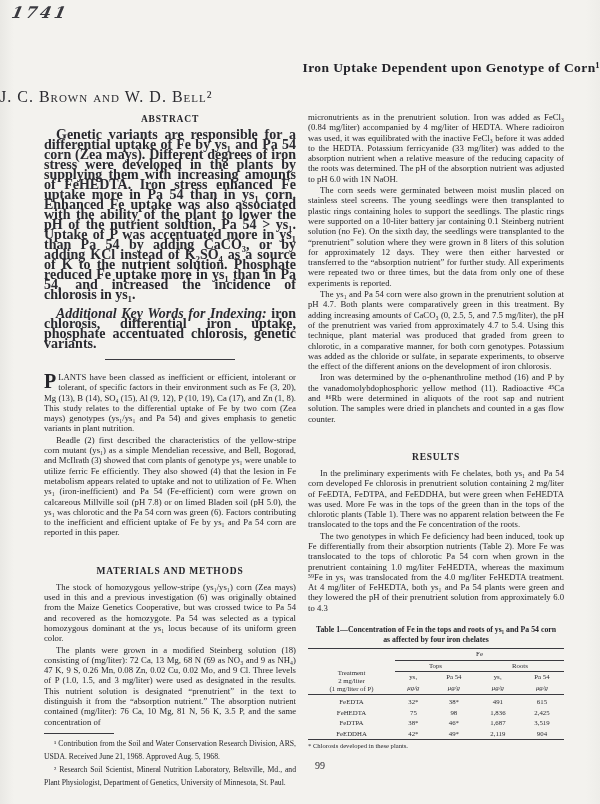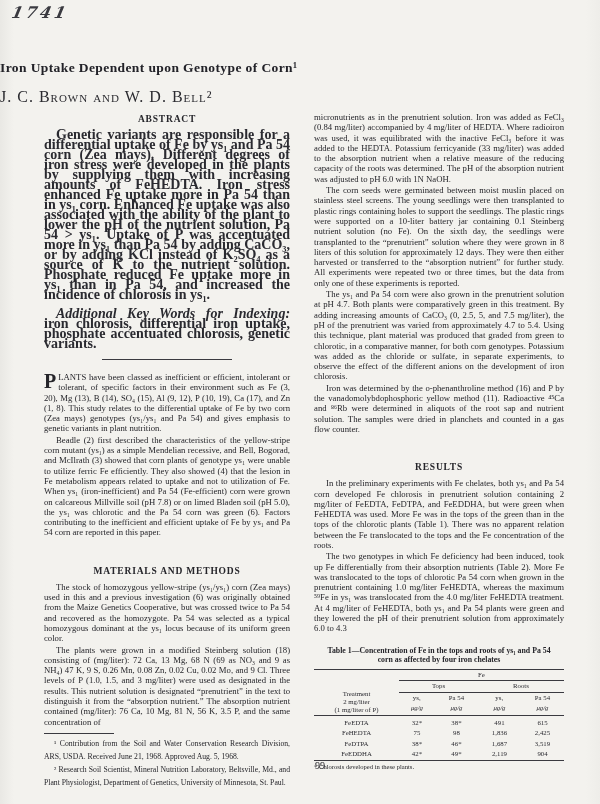--- a/index.html
+++ b/index.html
@@ -15,7 +15,7 @@
     color:#3a3a40;font-weight:bold;
   }
   .title{
-    position:absolute;top:60px;left:0;width:100%;text-align:left;
+    position:absolute;top:60px;left:0;width:100%;text-align:right;
     font-size:13.5px;font-weight:bold;letter-spacing:0.4px;color:#222228;
   }
   .authors{

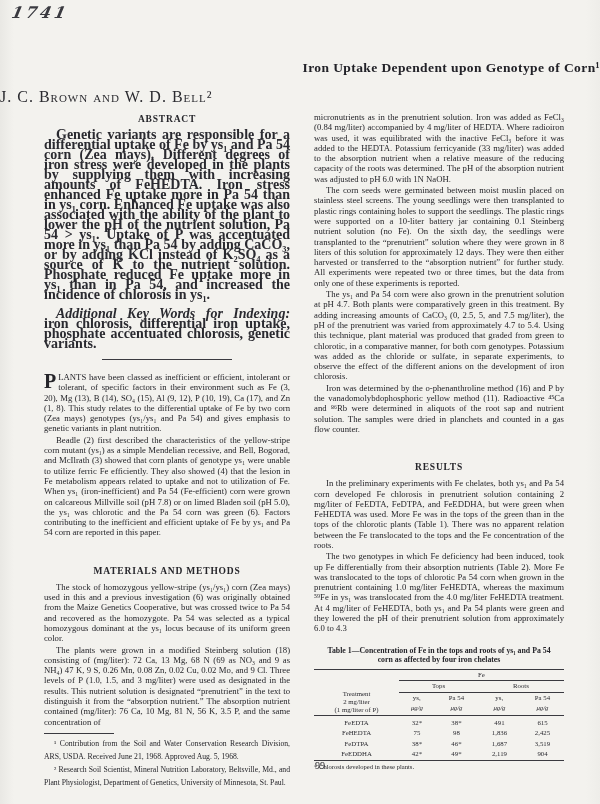--- a/index.html
+++ b/index.html
@@ -22,7 +22,7 @@
     position:absolute;top:88px;left:0;width:100%;
     font-size:16px;font-variant:small-caps;letter-spacing:1px;color:#2b2b30;
   }
-  .cols{position:absolute;top:112px;left:44px;width:520px;display:flex;gap:24px;}
+  .cols{position:absolute;top:112px;left:44px;width:520px;display:flex;gap:12px;}
   .col{text-align:justify;}
   .col-left{width:252px;}
   .col-right{width:256px;}

